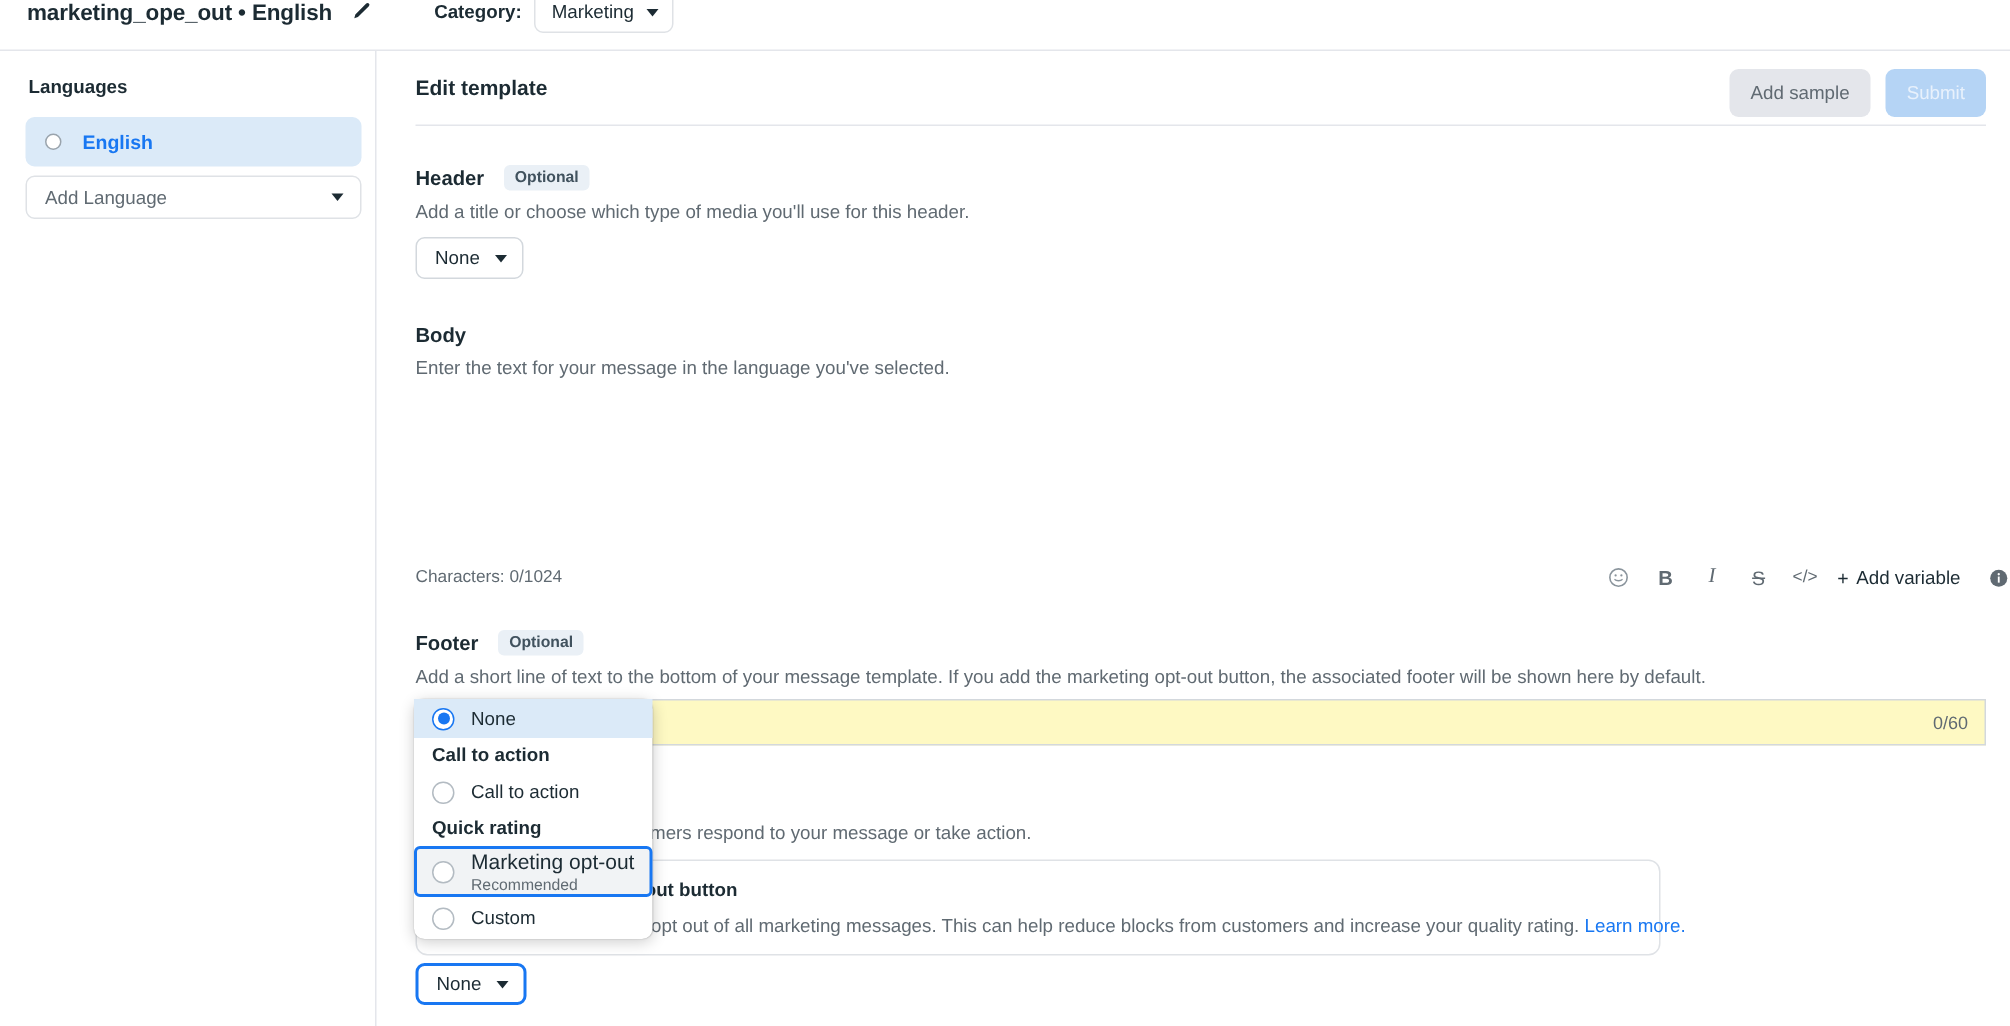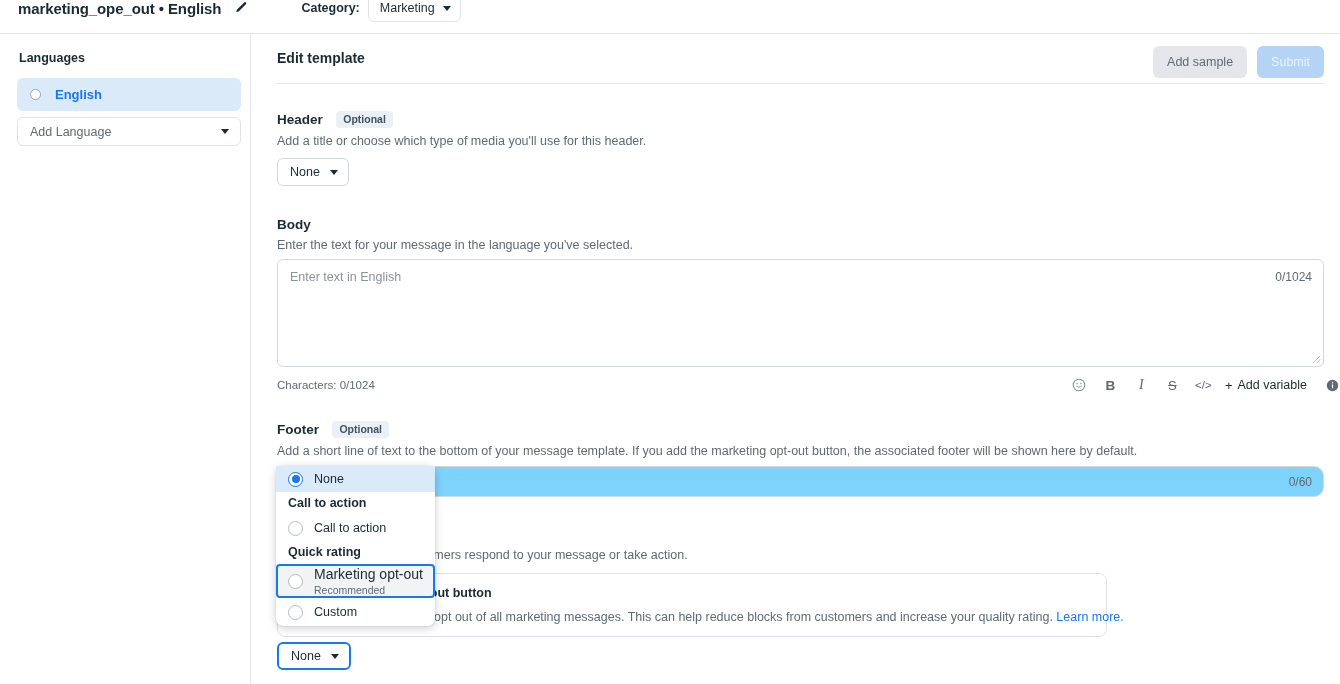--- a/index.html
+++ b/index.html
@@ -29,7 +29,7 @@
     cursor: pointer;
   }
   #category-label {
-    margin-left: 52px; font-size: 12.5px; font-weight: 700; color: #1c2b33;
+    margin-left: 40px; font-size: 12.5px; font-weight: 700; color: #1c2b33;
   }
   #category-select {
     margin-left: 8px; height: 28px; min-width: 86px;

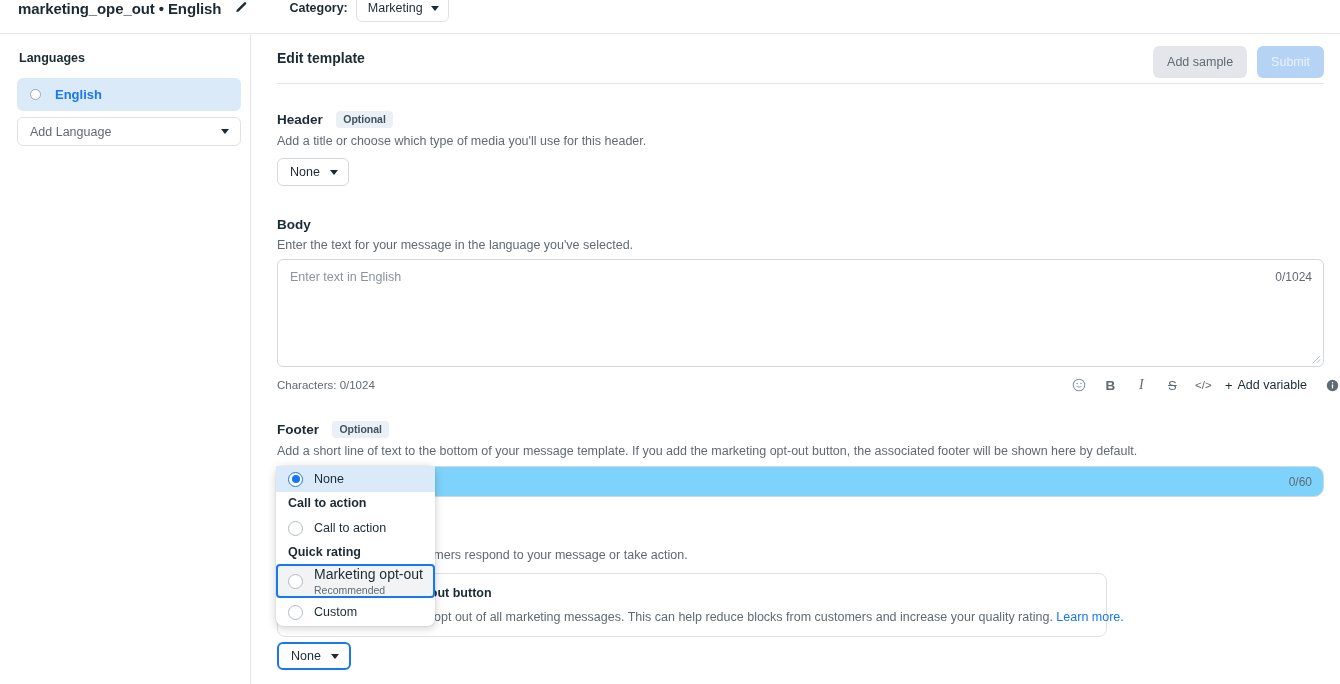--- a/index.html
+++ b/index.html
@@ -279,13 +279,6 @@
   </div>
   <div id="sec-body-desc" class="section-desc">Enter the text for your message in the language you've selected.</div>
 
-  <div id="body-textarea-wrap">
-    <div id="body-placeholder">Enter text in English</div>
-    <div id="body-counter">0/1024</div>
-    <svg id="body-resize" viewBox="0 0 10 10">
-      <path d="M9 1 1 9M9 5 5 9" stroke="#b3bbc2" stroke-width="1" fill="none"></path>
-    </svg>
-  </div>
 
   <div id="char-count">Characters: 0/1024</div>
 

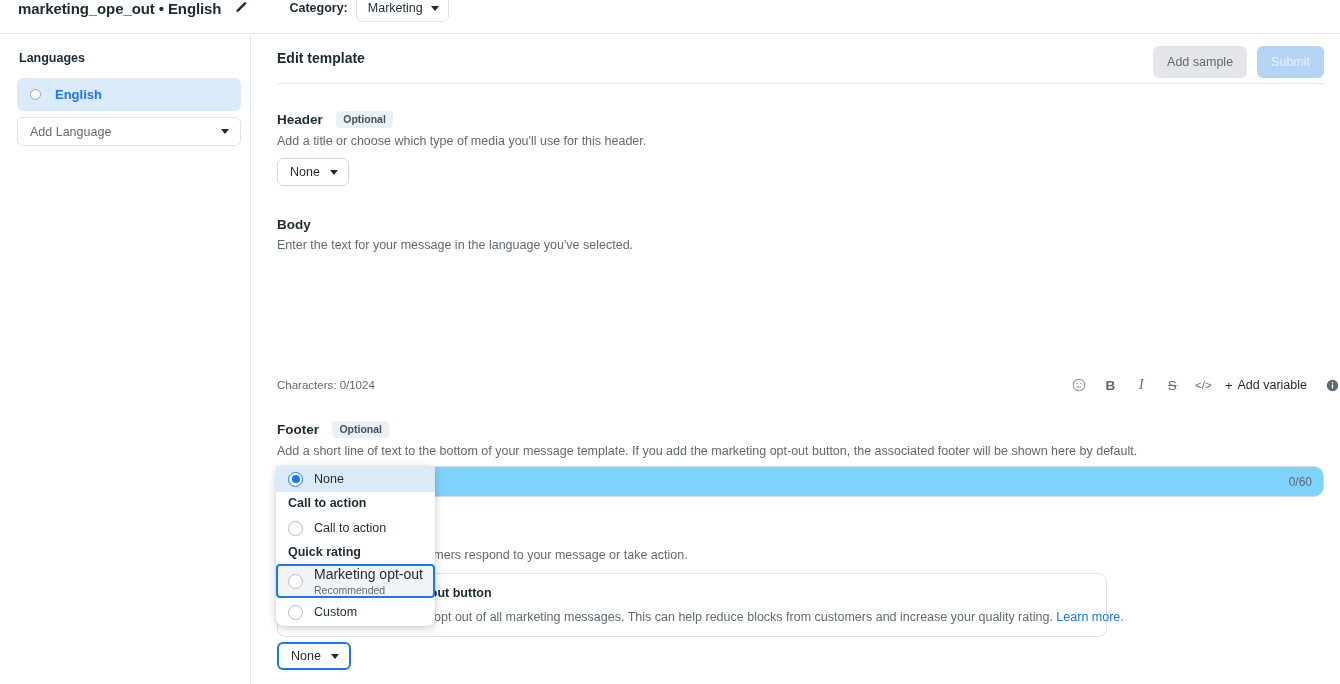--- a/index.html
+++ b/index.html
@@ -163,7 +163,7 @@
   #sec-footer-desc  { position: absolute; left: 25px; top: 410px; }
   #footer-input {
     position: absolute; left: 25px; top: 432px; width: 1047px; height: 31px;
-    border: 1px solid #d3d8dd; border-radius: 10px; background: #7dd3fc;
+    border: 1px solid #d3d8dd; border-radius: 0; background: #fef9c3;
   }
   #footer-counter {
     position: absolute; right: 11px; top: 8px; font-size: 12px; color: #606a72;

